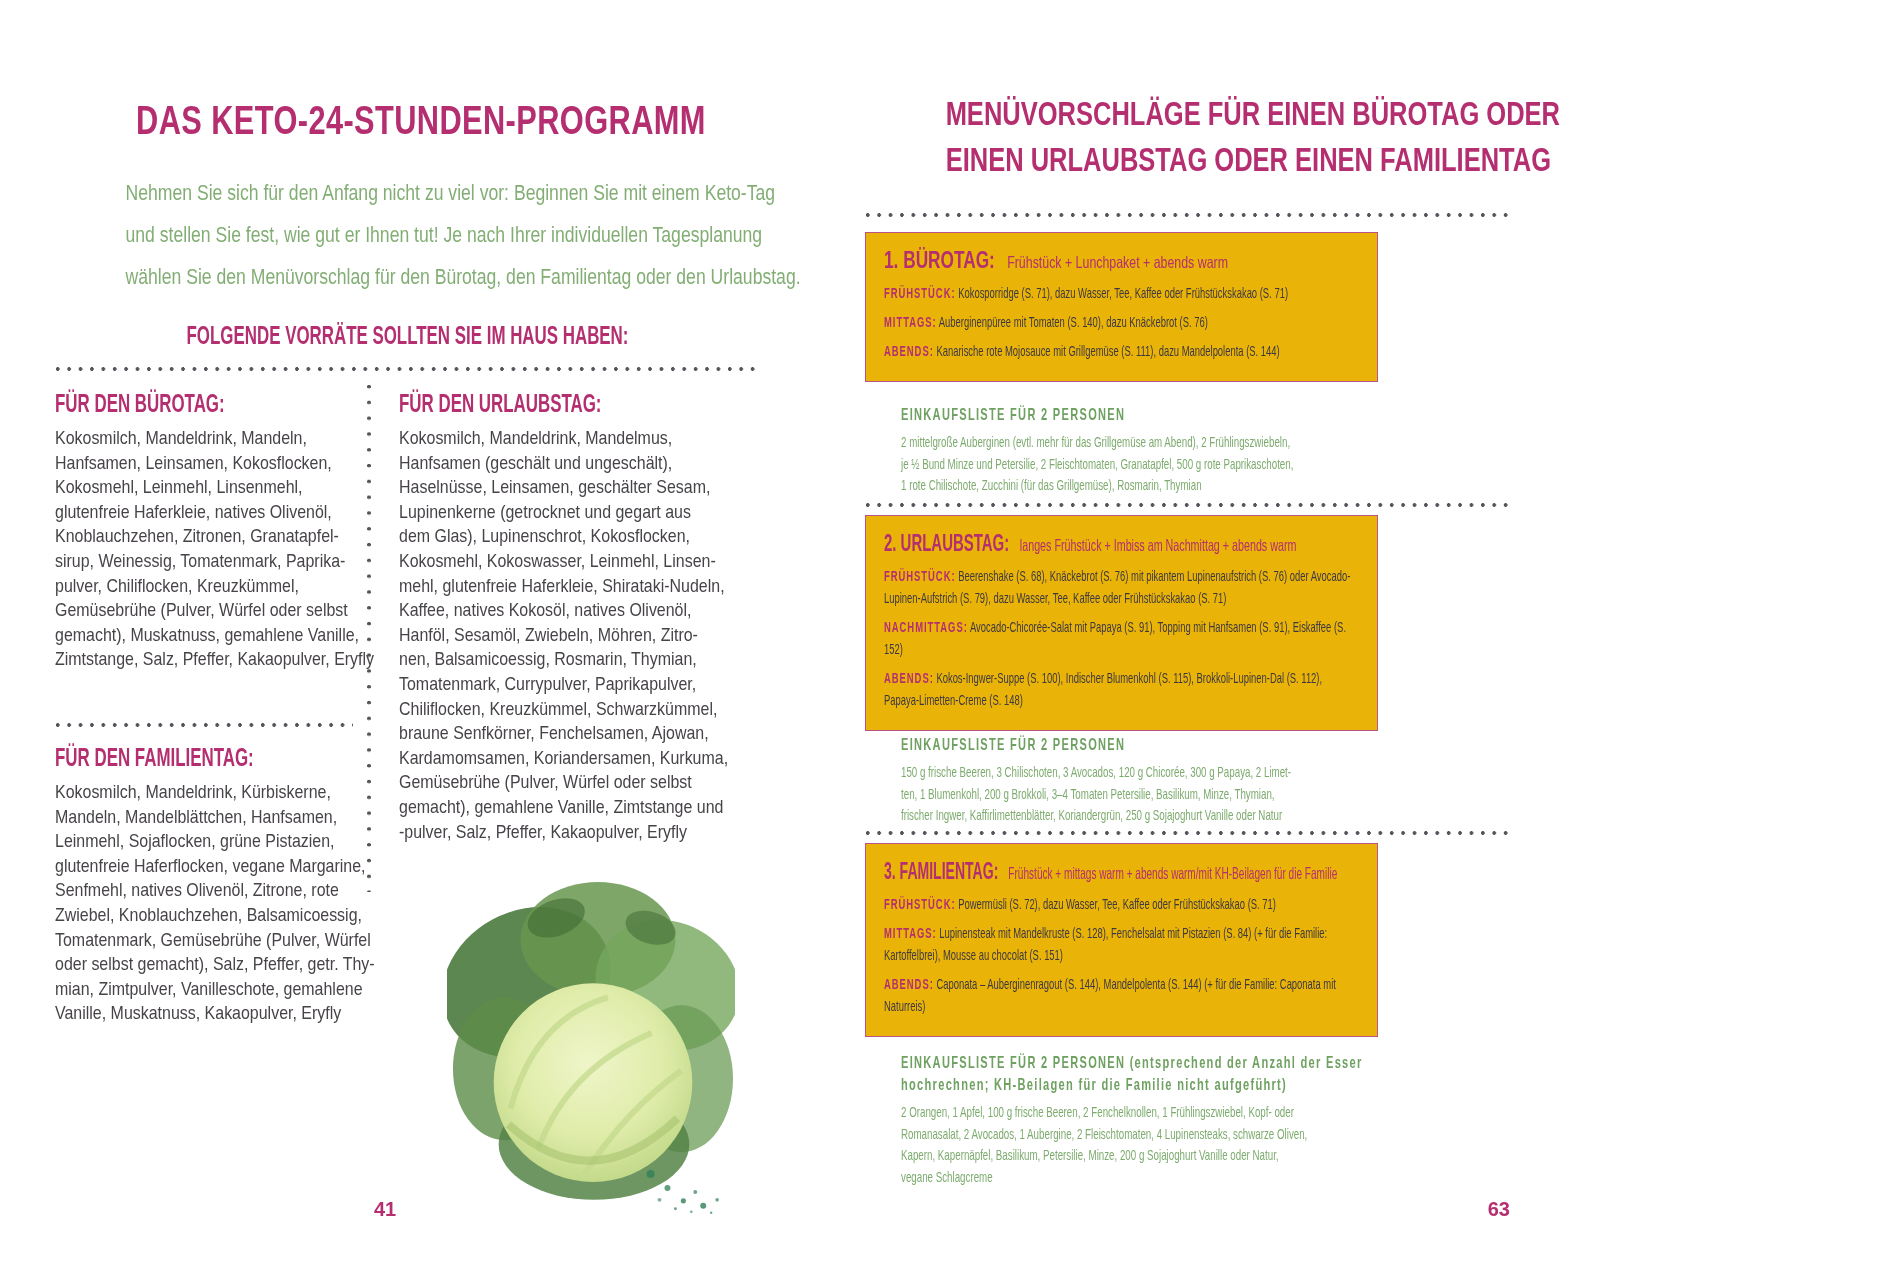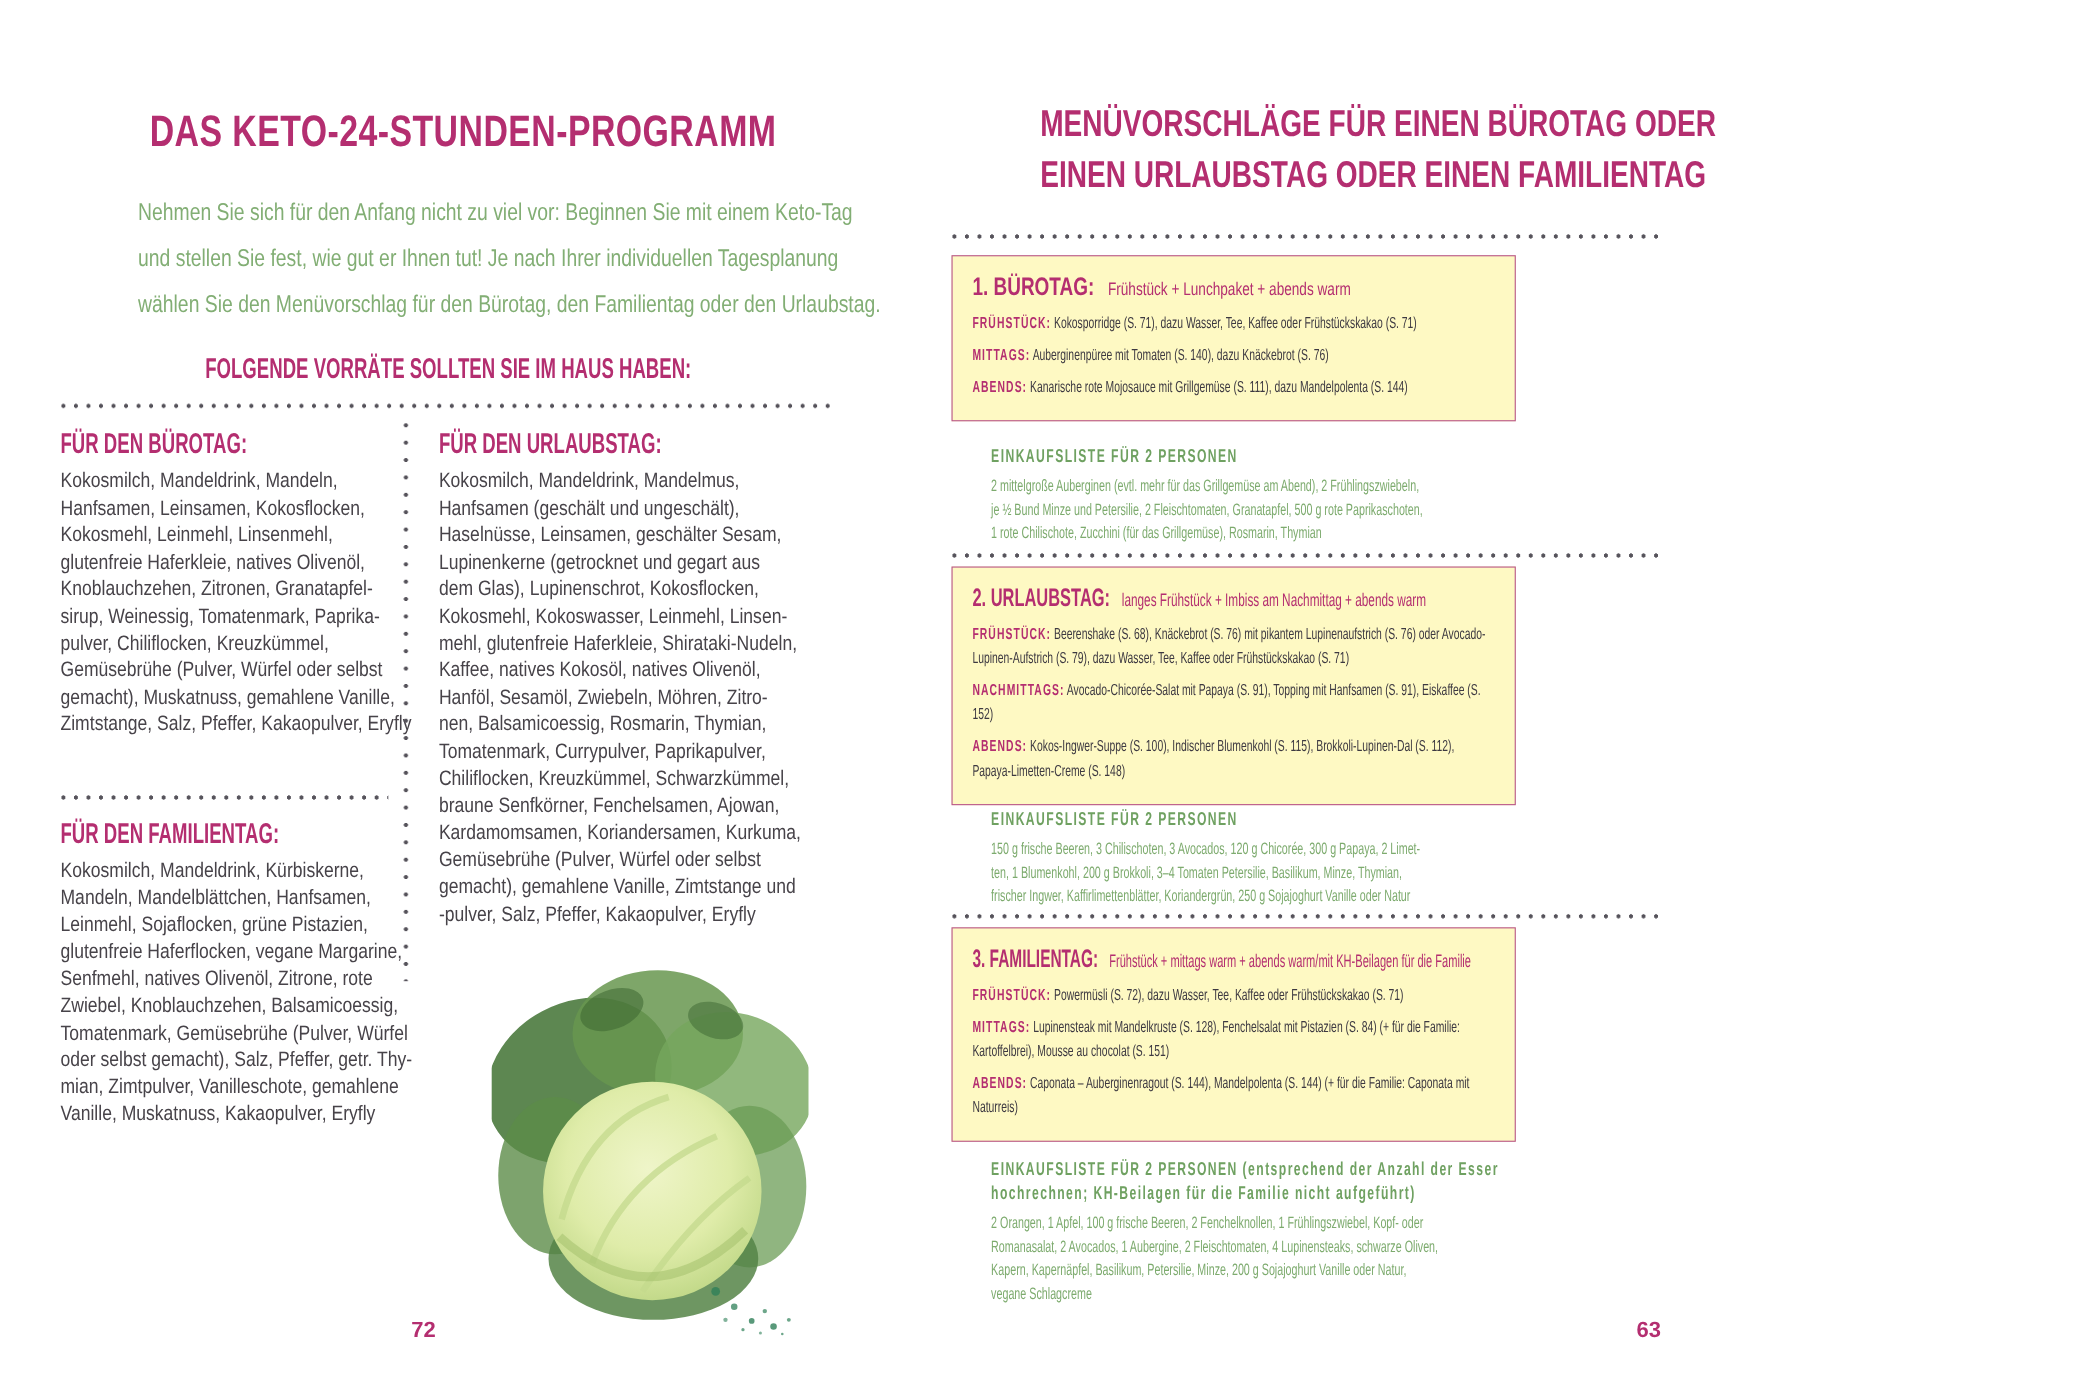--- a/index.html
+++ b/index.html
@@ -51,7 +51,7 @@
   .rp-dot3{position:absolute;top:830px;left:0;right:0;}
 
   .menu-box{position:absolute;left:0;width:513px;box-sizing:border-box;
-    background:#fef9c3;border:1.5px solid #b8548a;padding:12px 18px 12px 18px;}
+    background:#eab308;border:1.5px solid #b8548a;padding:12px 18px 12px 18px;}
   .box-header{white-space:nowrap;transform-origin:0 50%;transform:scaleX(var(--sx,.7));line-height:30px;margin-bottom:4px;}
   .box-label{font-size:23px;font-weight:800;color:#b42e70;margin-right:12px;}
   .box-subtitle{font-size:16.5px;color:#b42e70;}

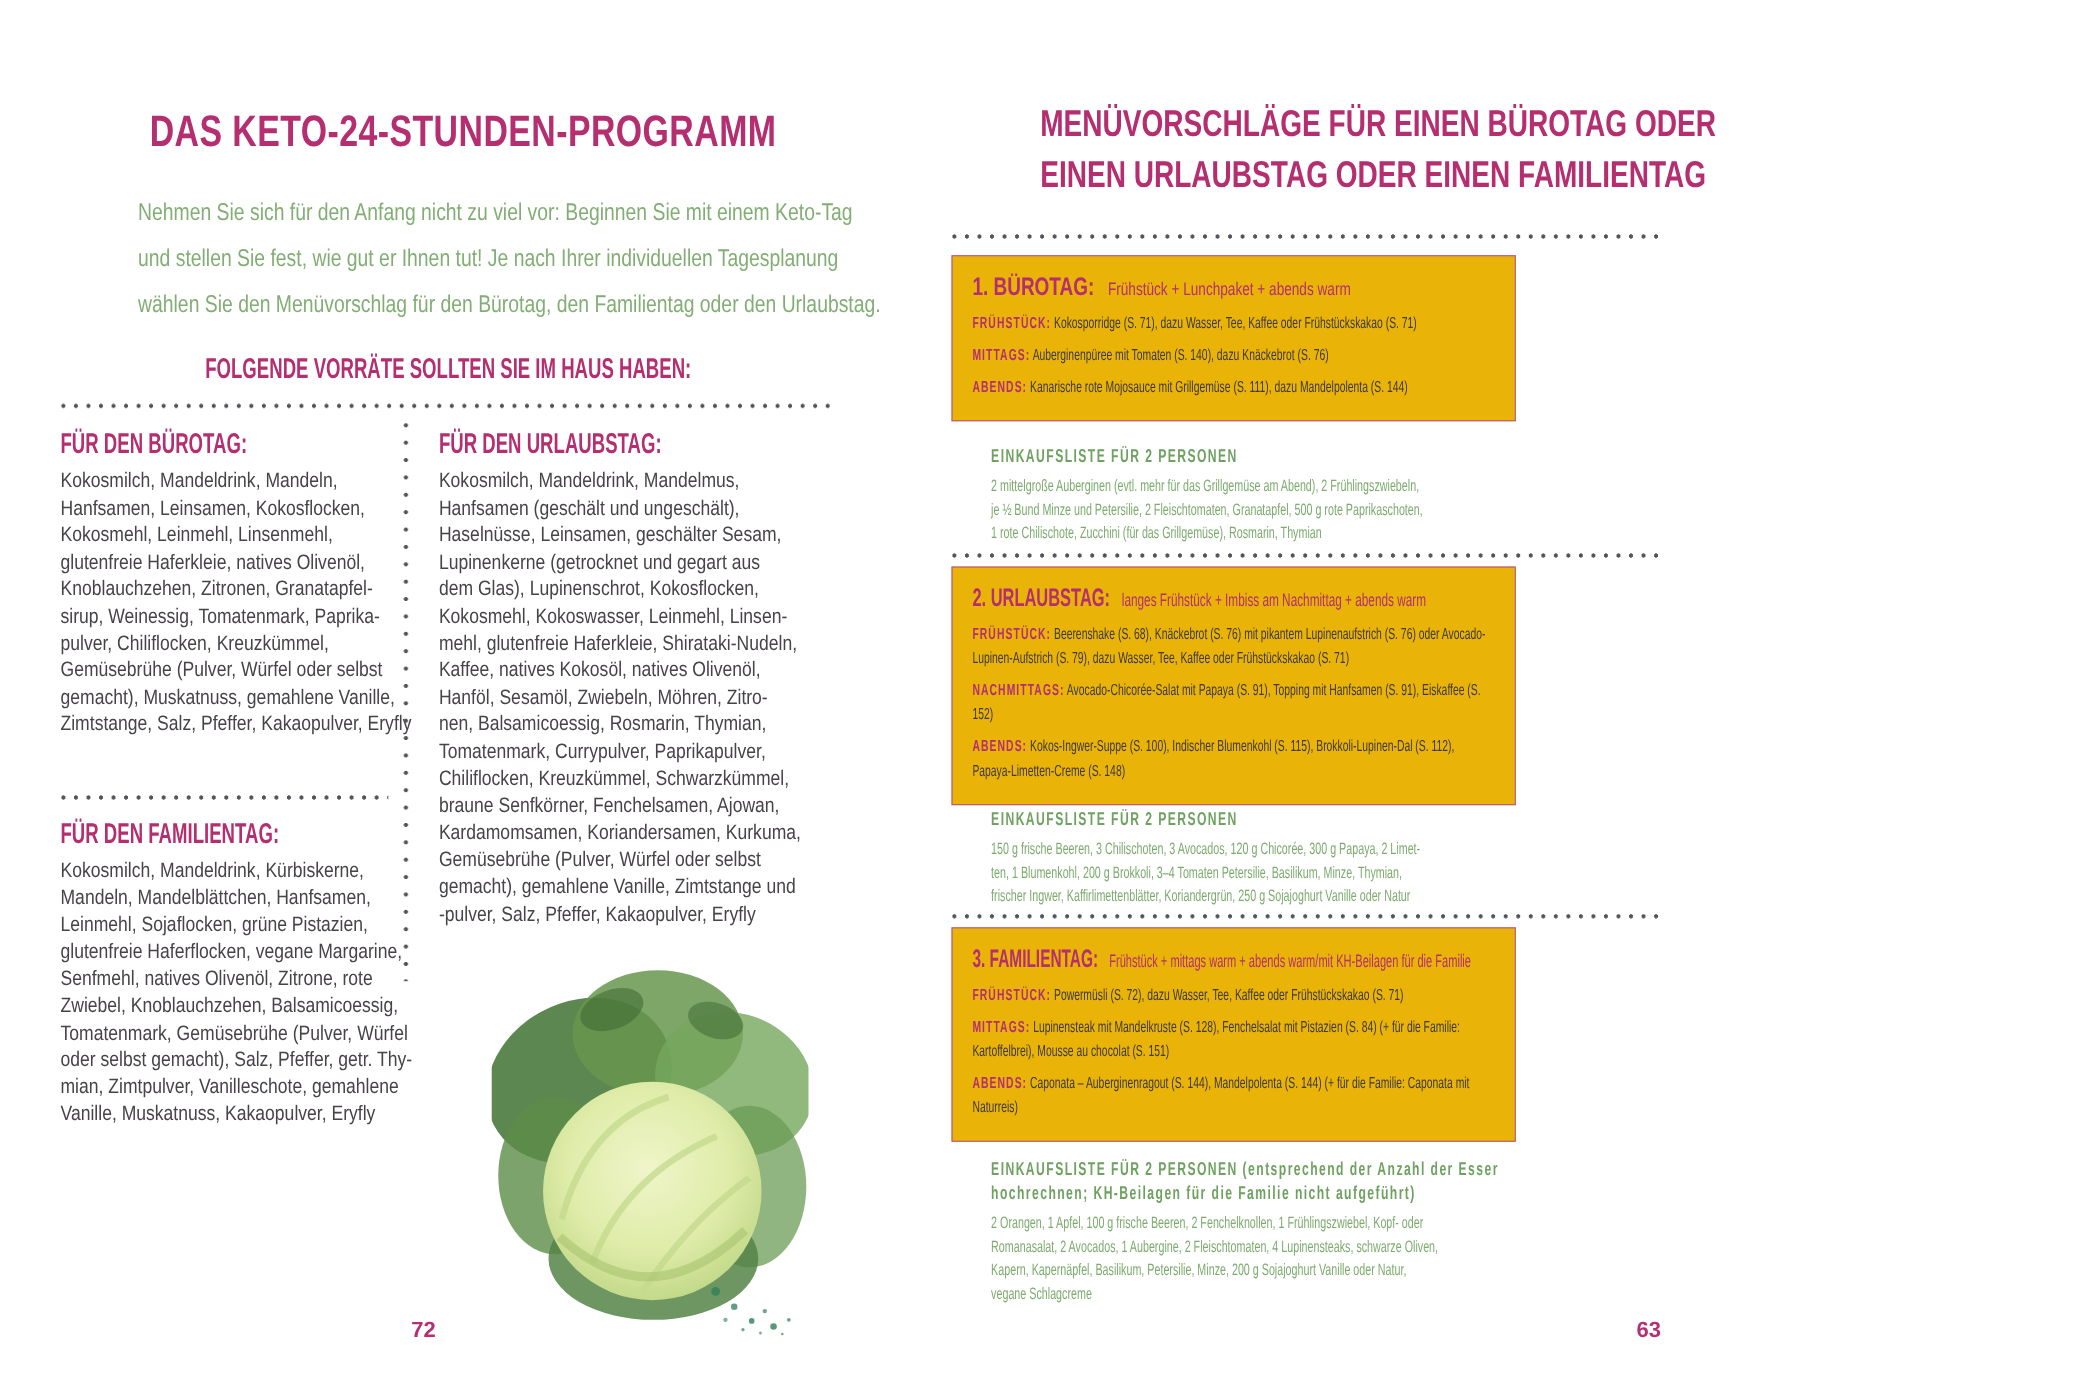--- a/index.html
+++ b/index.html
@@ -178,7 +178,7 @@
       </g>
     </svg>
 
-    <div class="pnum">72</div>
+    <div class="pnum">41</div>
   </section>
 
   <section class="page right">

